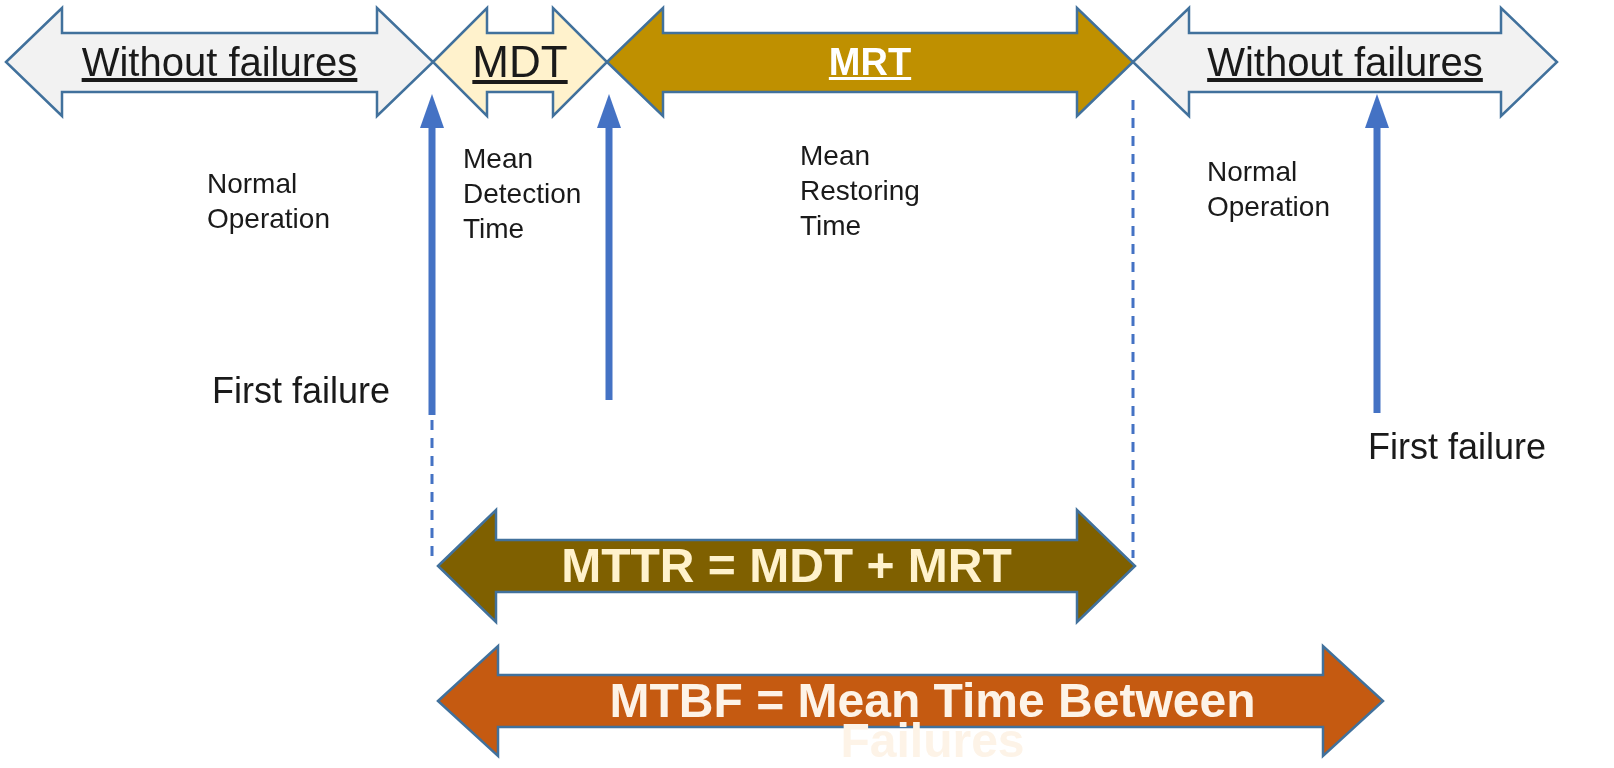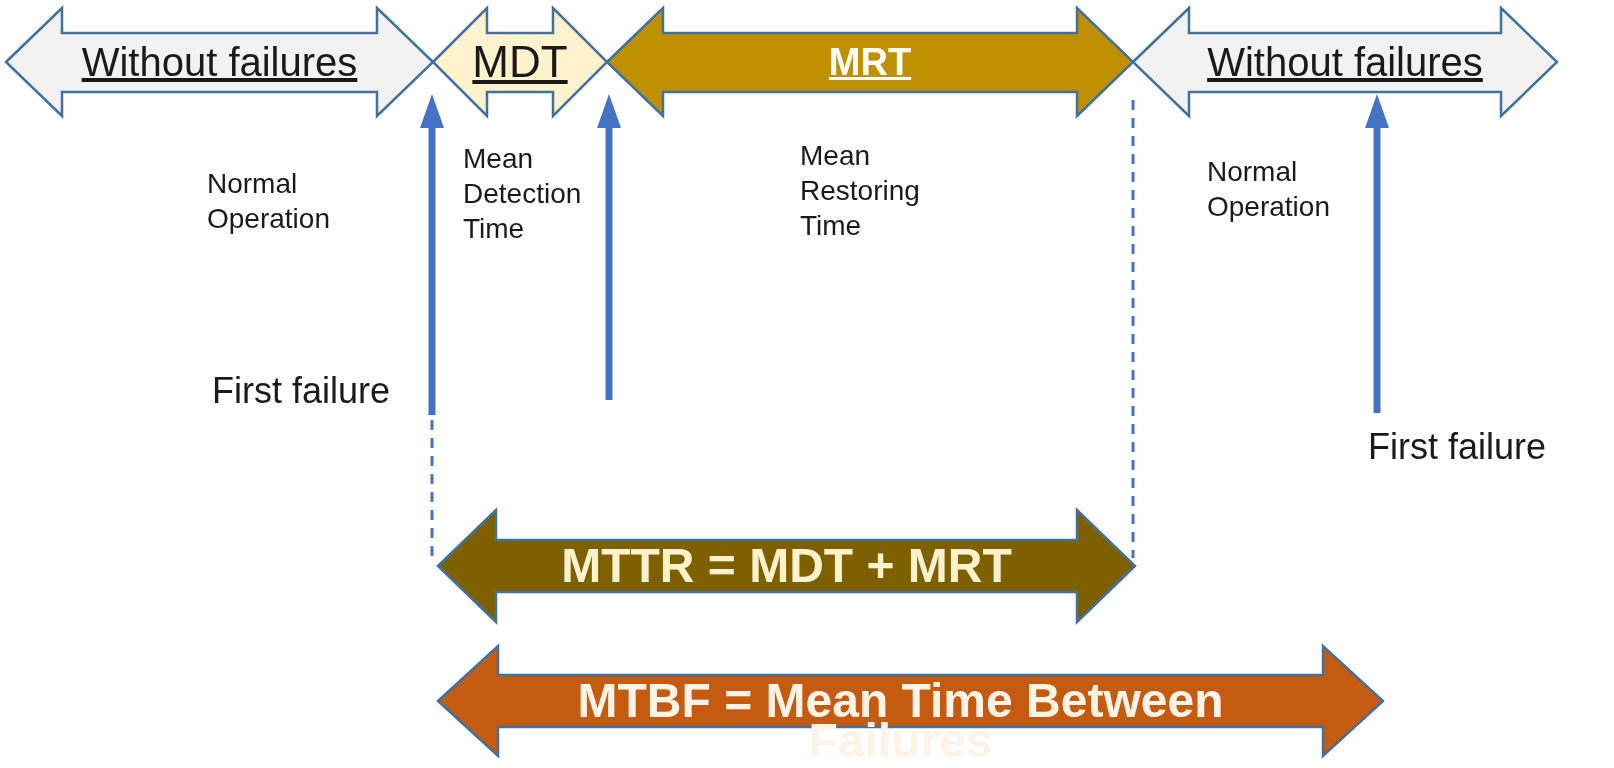--- a/index.html
+++ b/index.html
@@ -85,7 +85,7 @@
   <div class="txt failure" style="left:1368px; top:428px;">First failure</div>
 
   <div class="txt summary mttr-label" style="left:496px; top:546px; width:581px;">MTTR = MDT + MRT</div>
-  <div class="txt summary mtbf-label" style="left:488px; top:681px; width:825px;">MTBF = Mean Time Between Failures</div>
+  <div class="txt summary mtbf-label" style="left:520px; top:681px; width:825px;">MTBF = Mean Time Between Failures</div>
 
 </div>
 

